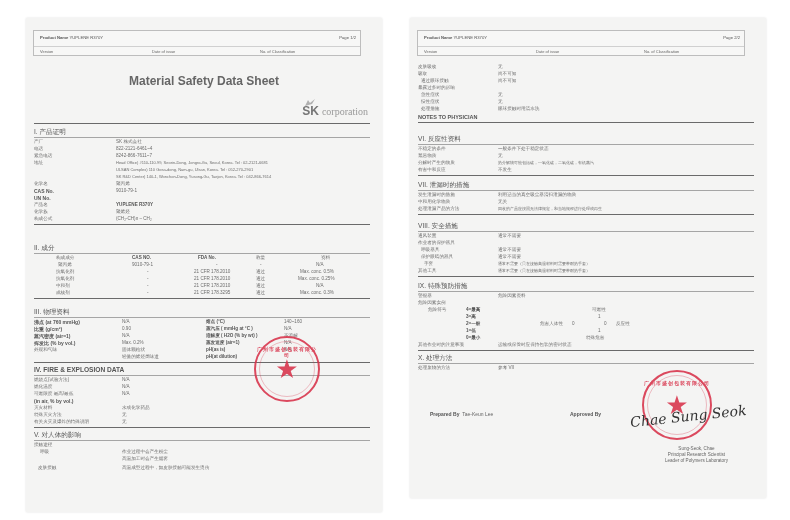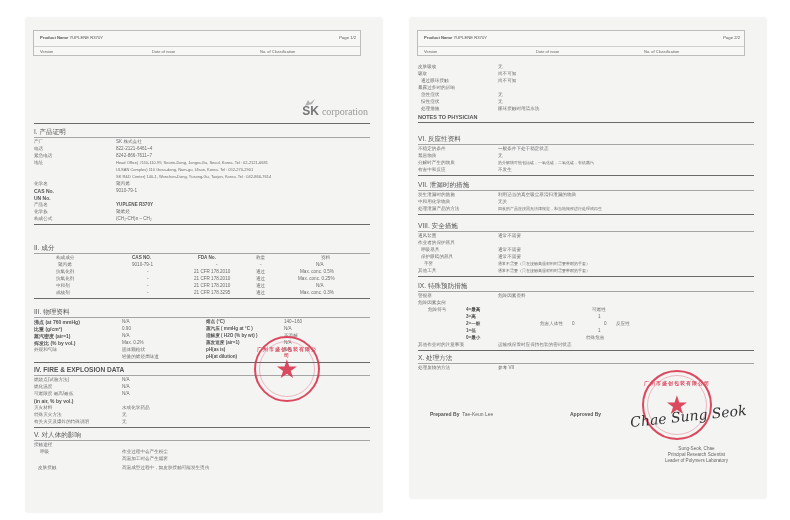--- a/index.html
+++ b/index.html
@@ -70,6 +70,7 @@
     </div>
   </div>
 
+  <div class="title">Material Safety Data Sheet</div>
 
   <svg class="skmark" viewBox="0 0 12 9">
     <path d="M1 8 L4 2 L6 5 L11 1 L8 6 Z" fill="#b0b0b0"></path>

